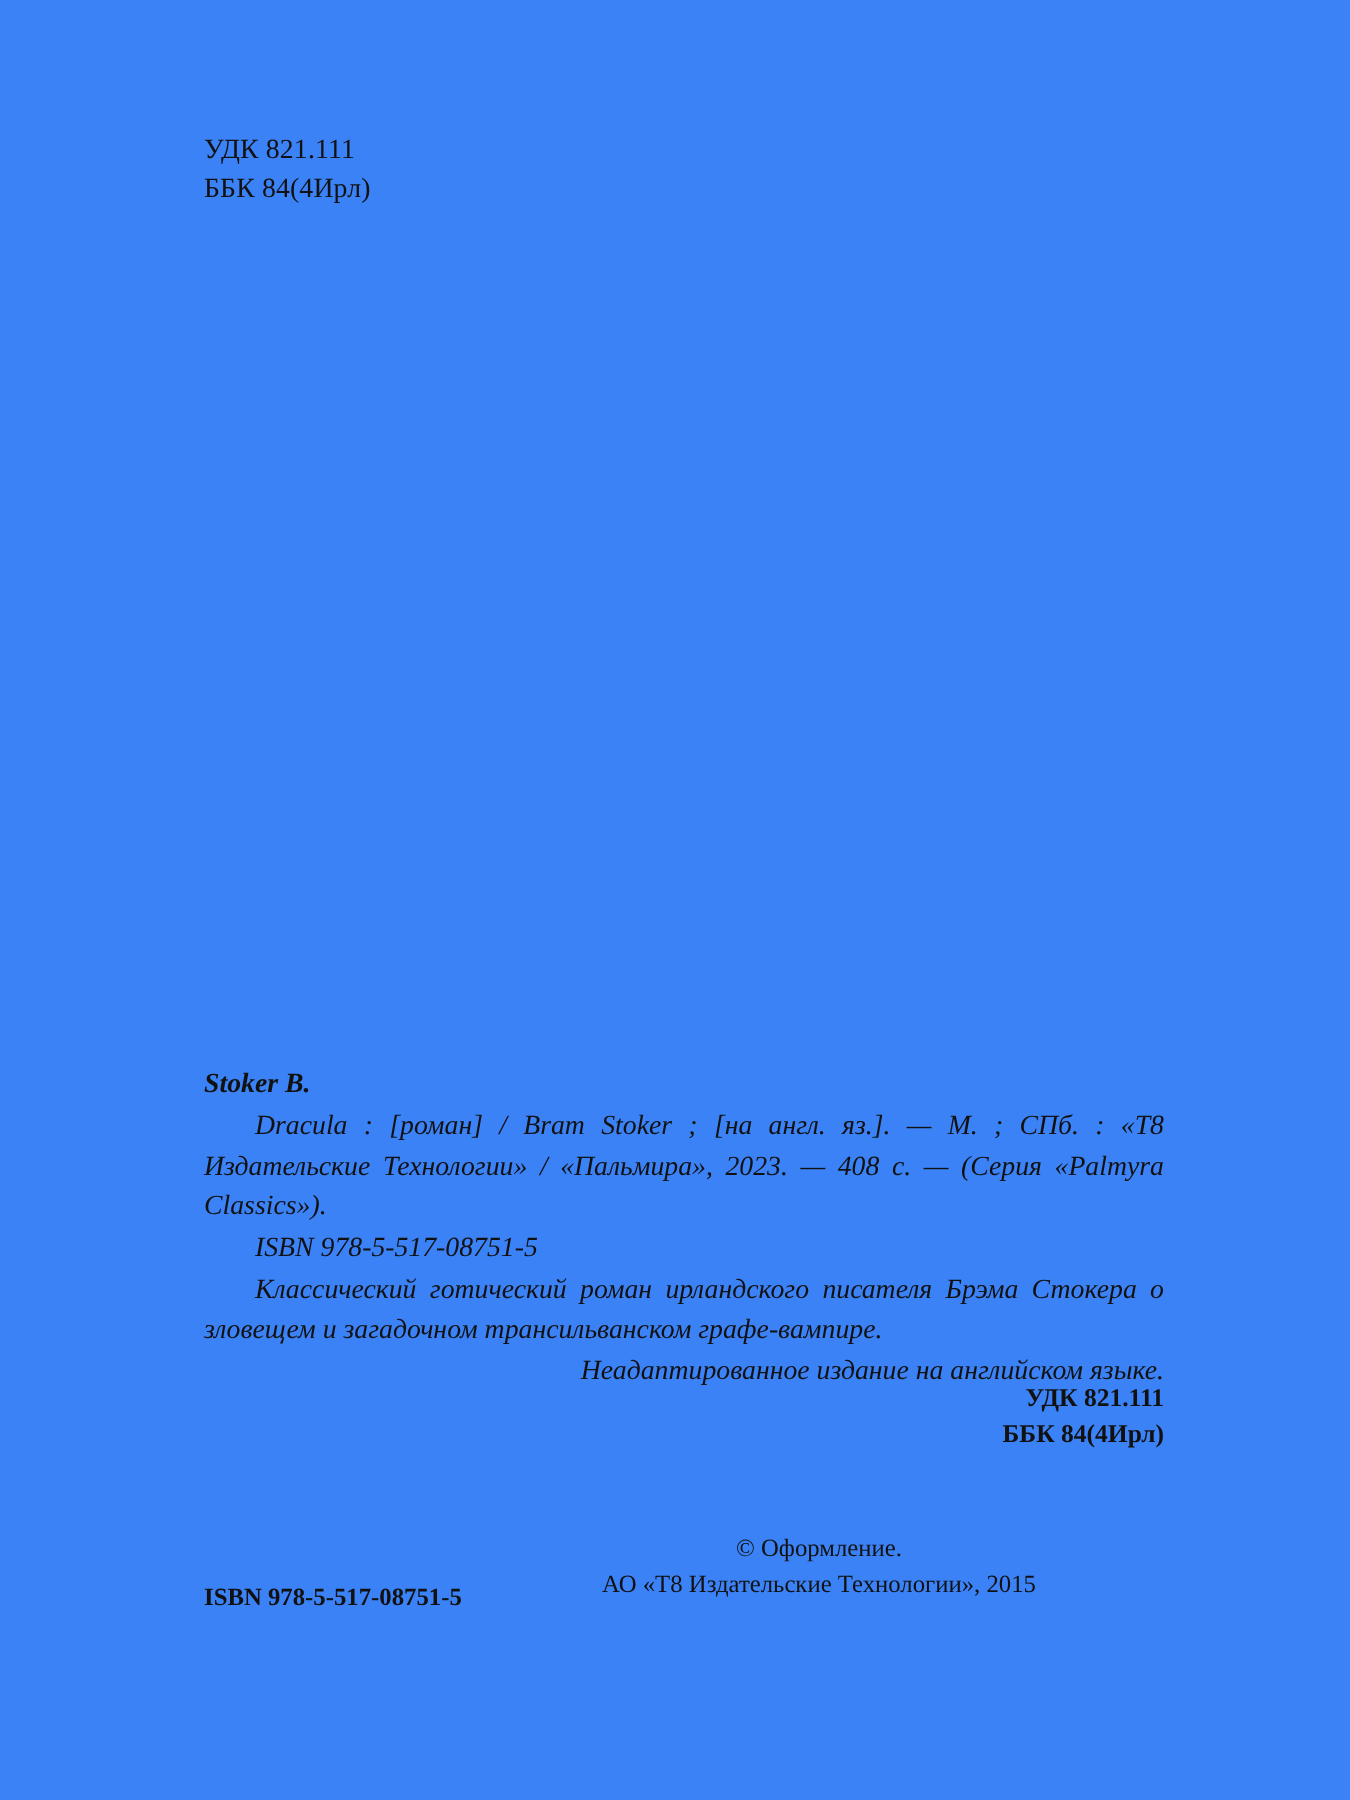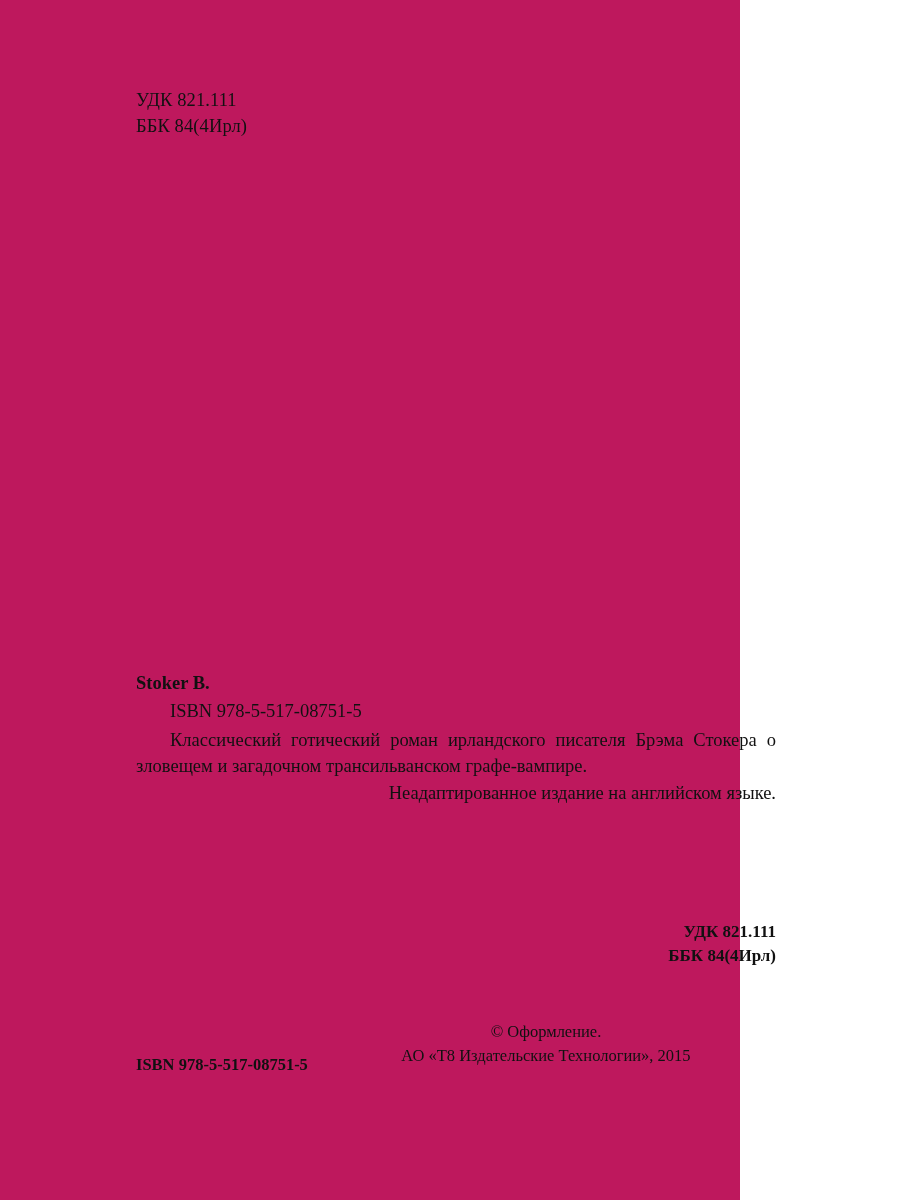--- a/index.html
+++ b/index.html
@@ -21,9 +21,9 @@
     position: absolute;
     left: 0;
     top: 0;
-    width: 740px;
+    width: 900px;
     height: 1200px;
-    background: #be185d;
+    background: #3b82f6;
   }
 
   

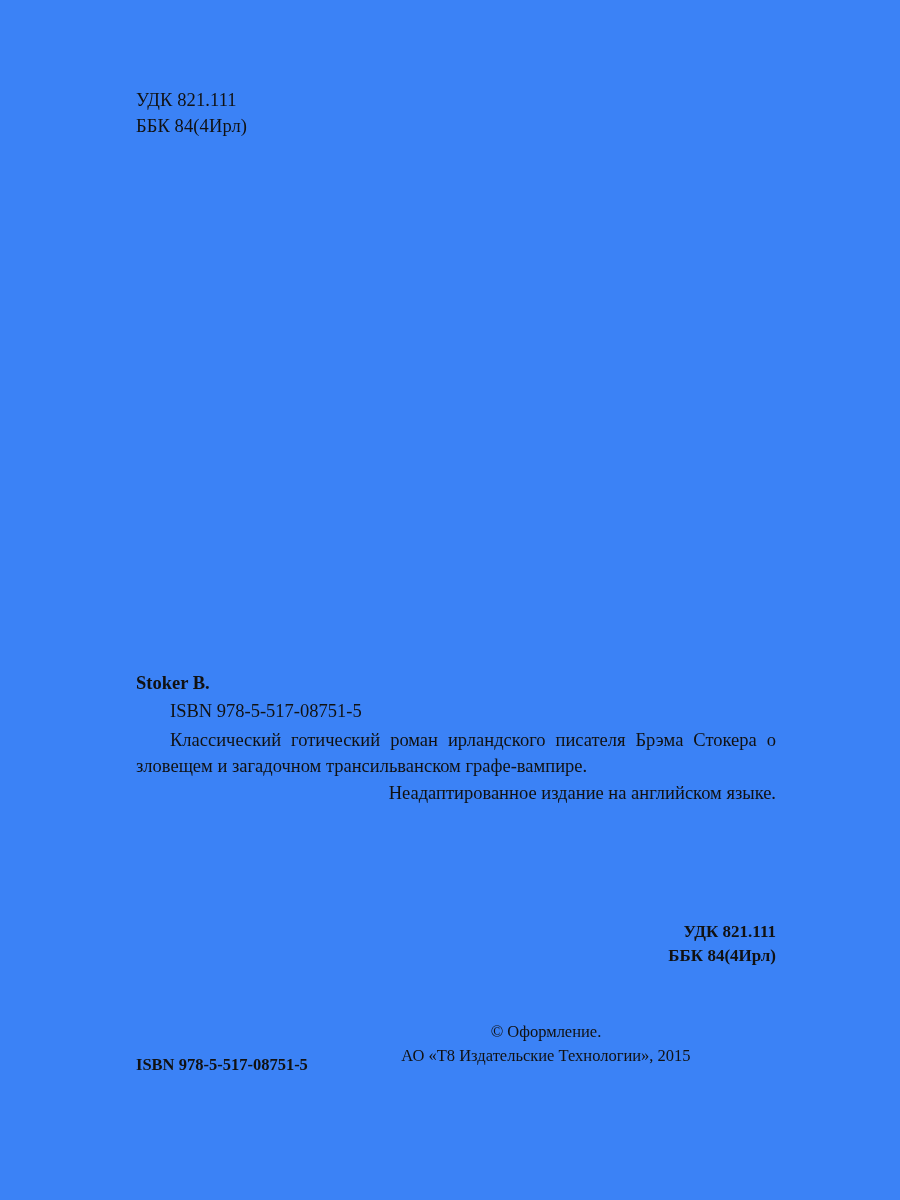--- a/index.html
+++ b/index.html
@@ -43,10 +43,11 @@
   .biblio {
     position: absolute;
     left: 136px;
-    top: 670px;
+    top: 710px;
     width: 640px;
     font-size: 18.5px;
     line-height: 1.42;
+    font-style: italic;
   }
   .author-line {
     font-weight: bold;

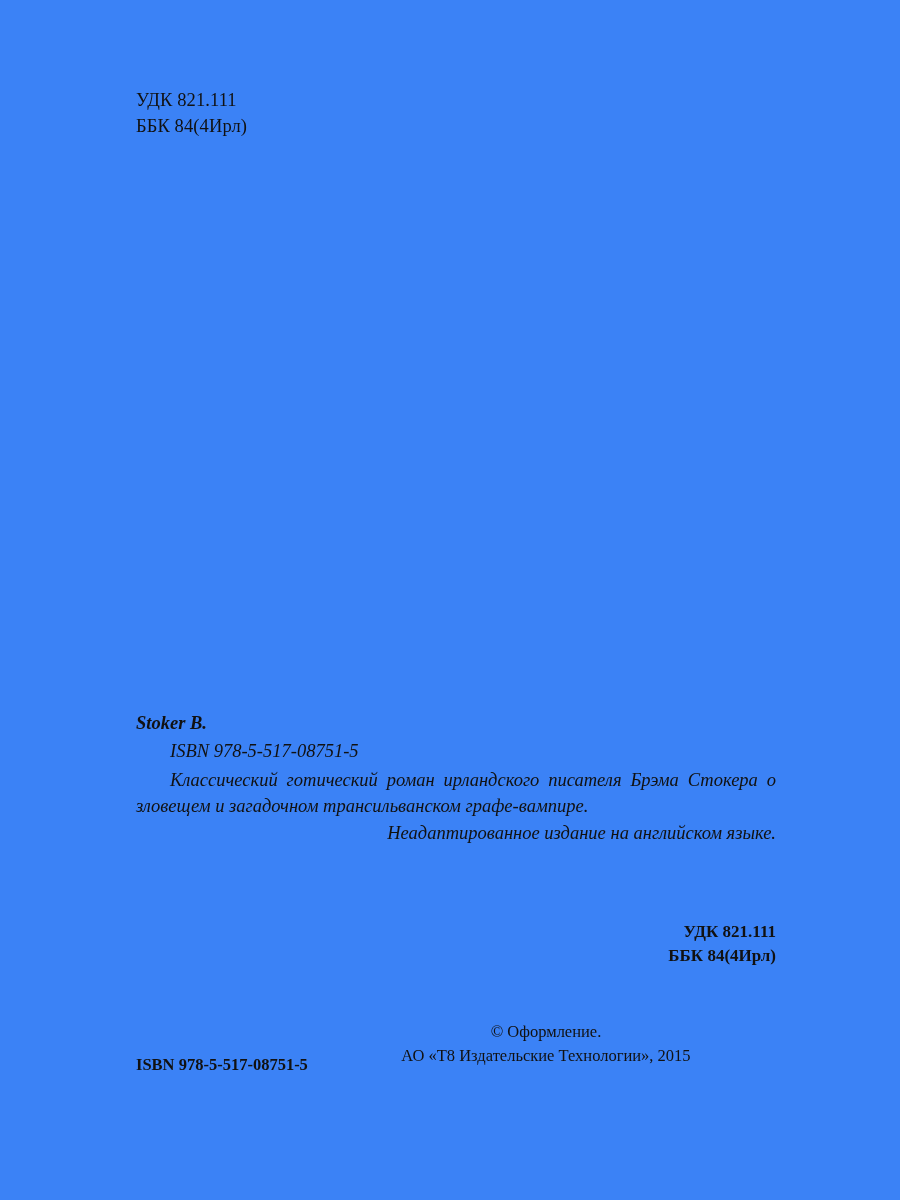--- a/index.html
+++ b/index.html
@@ -128,6 +128,7 @@
 
   <div class="biblio">
     <div class="author-line">Stoker B.</div>
+    <div class="desc">Dracula : [роман] / Bram Stoker ; [на англ. яз.]. — М. ; СПб. : «Т8 Издательские Технологии» / «Пальмира», 2023. — 408 с. — (Серия «Palmyra Classics»).</div>
     <div class="isbn-line">ISBN 978-5-517-08751-5</div>
     <div class="annotation">Классический готический роман ирландского писателя Брэма Стокера о зловещем и загадочном трансильванском графе-вампире.</div>
     <div class="annotation-2">Неадаптированное издание на английском языке.</div>

